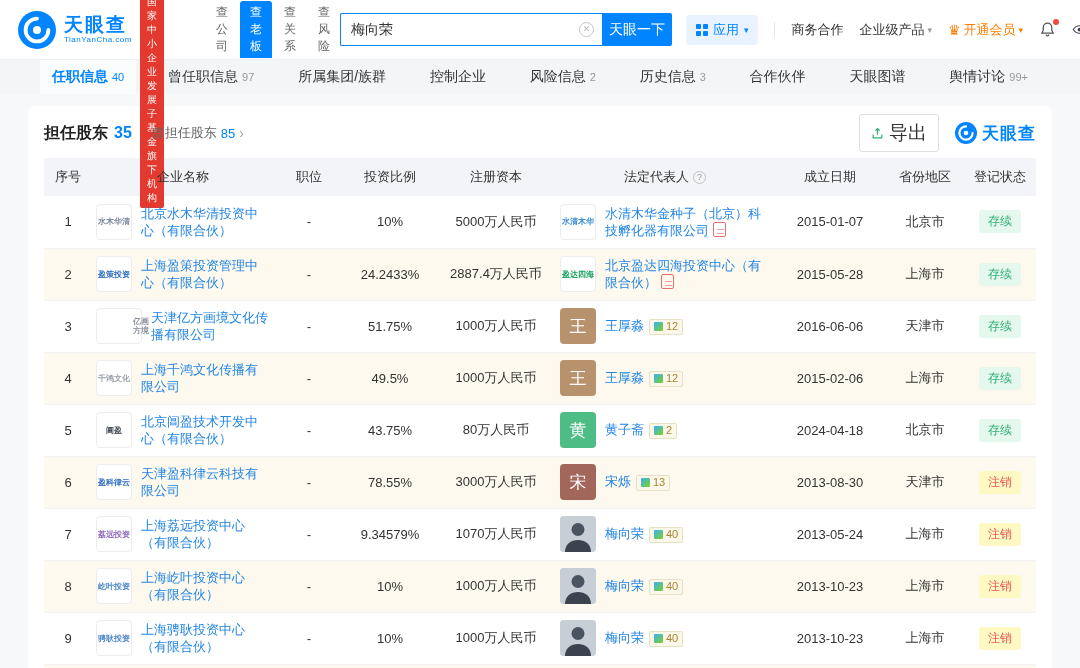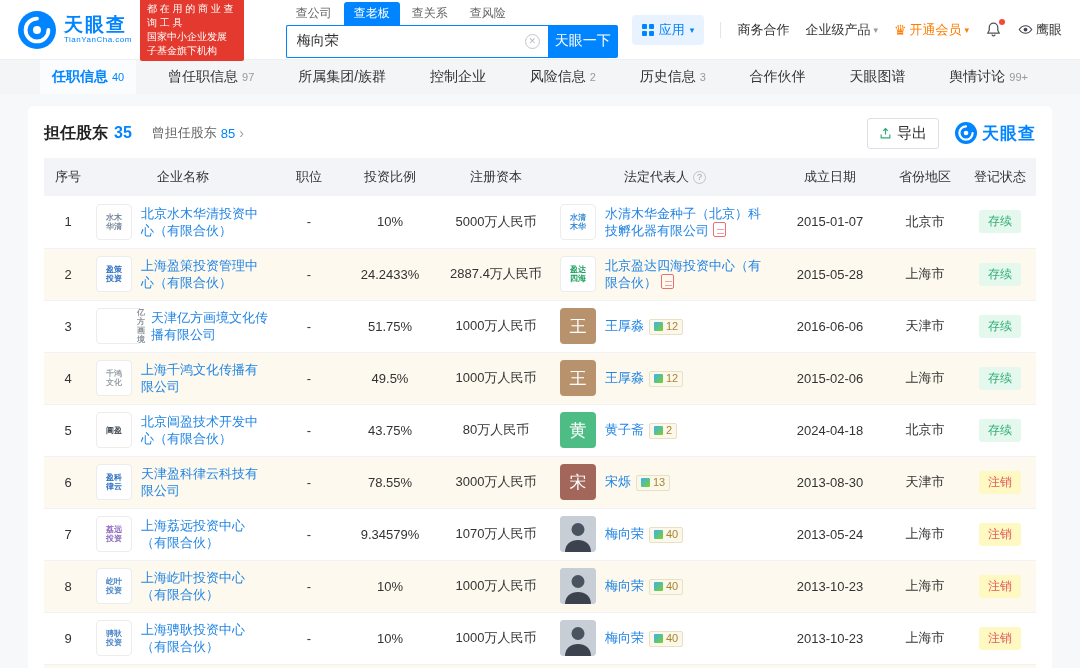--- a/index.html
+++ b/index.html
@@ -14,7 +14,7 @@
   .domain{font-size:8px;color:#0084ff;letter-spacing:.5px;}
   .slogan{background:#e3392e;color:#fff;font-size:10px;line-height:14px;padding:3px 7px;border-radius:2px;margin-left:0;}
   
-  .search-area{display:flex;flex-direction:column;margin-left:28px;}
+  .search-area{display:flex;flex-direction:row;margin-left:28px;align-items:center;}
   .search-tabs{display:flex;gap:2px;font-size:12px;align-items:flex-end;}
   .search-tab{padding:3px 10px;color:#666;cursor:pointer;}
   .search-tab.active{background:#0084ff;color:#fff;border-radius:3px 3px 0 0;}

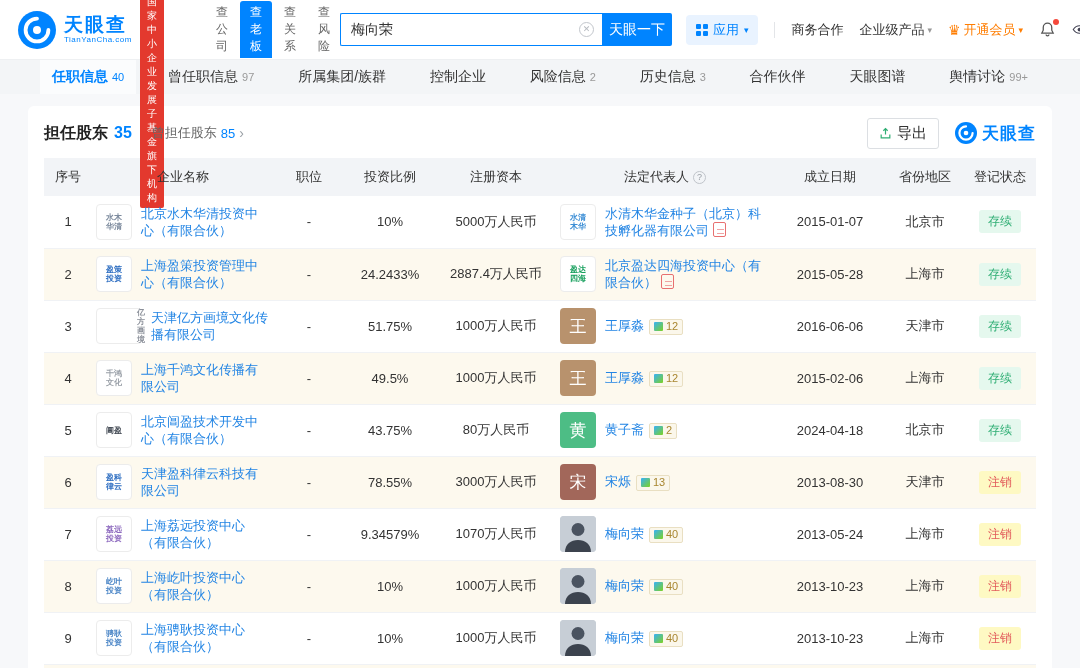--- a/index.html
+++ b/index.html
@@ -51,7 +51,7 @@
   .sec-sub .blue{color:#0084ff;}
   .chev{color:#9aa0a6;font-size:14px;}
   .head-right{margin-left:auto;display:flex;align-items:center;gap:16px;}
-  .export-btn{display:flex;align-items:center;gap:5px;border:1px solid #dcdfe3;background:#fff;border-radius:3px;padding:5px 11px;font-size:15px;color:#333;cursor:pointer;font-family:inherit;}
+  .export-btn{display:flex;align-items:center;gap:5px;border:1px solid #dcdfe3;background:#fff;border-radius:3px;padding:5px 11px;font-size:19px;color:#333;cursor:pointer;font-family:inherit;}
   .watermark{display:flex;align-items:center;gap:5px;color:#0084ff;font-weight:bold;font-size:17px;letter-spacing:1px;}
   .watermark .logo-svg{width:22px;height:22px;}
   

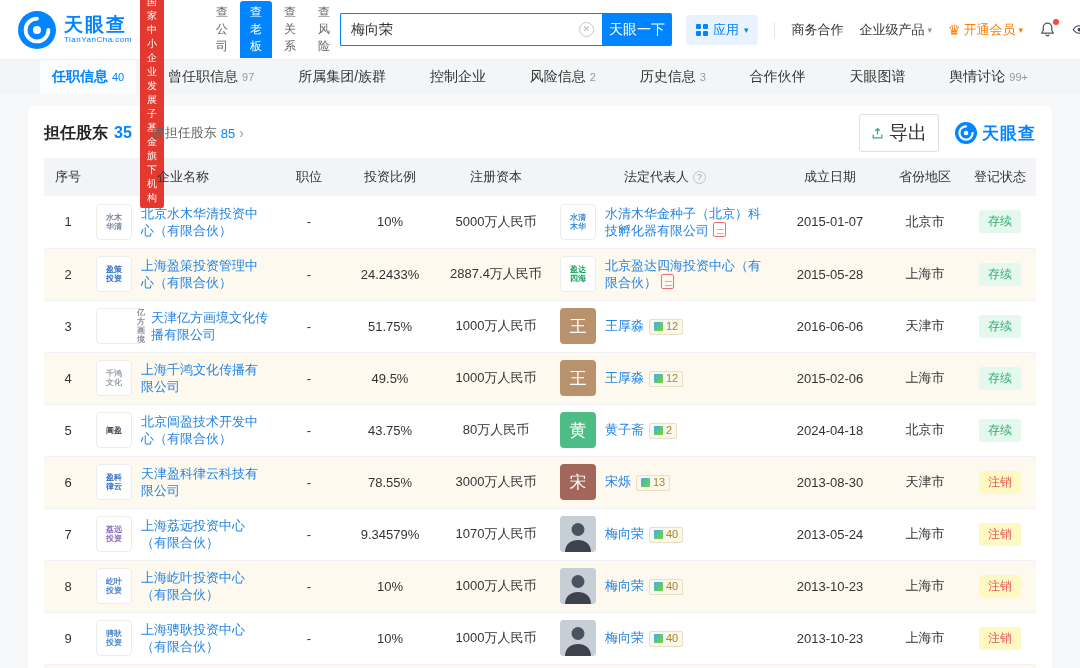--- a/index.html
+++ b/index.html
@@ -63,7 +63,7 @@
   .left{text-align:left;}
   .cc{display:flex;align-items:center;gap:9px;}
   .avatar{width:36px;height:36px;border-radius:4px;flex:none;}
-  .avatar.logo{border:1px solid #ececec;background:#fff;display:flex;flex-direction:column;align-items:center;justify-content:center;font-size:8px;line-height:9px;font-weight:bold;}
+  .avatar.logo{border:1px solid #ececec;background:#fff;display:flex;align-items:center;justify-content:center;font-size:8px;line-height:9px;font-weight:bold;}
   .avatar.char{color:#fff;font-size:17px;display:flex;align-items:center;justify-content:center;}
   .avatar.photo{overflow:hidden;background:#c7ced6;}
   .clink{color:#2385e4;line-height:17px;}

